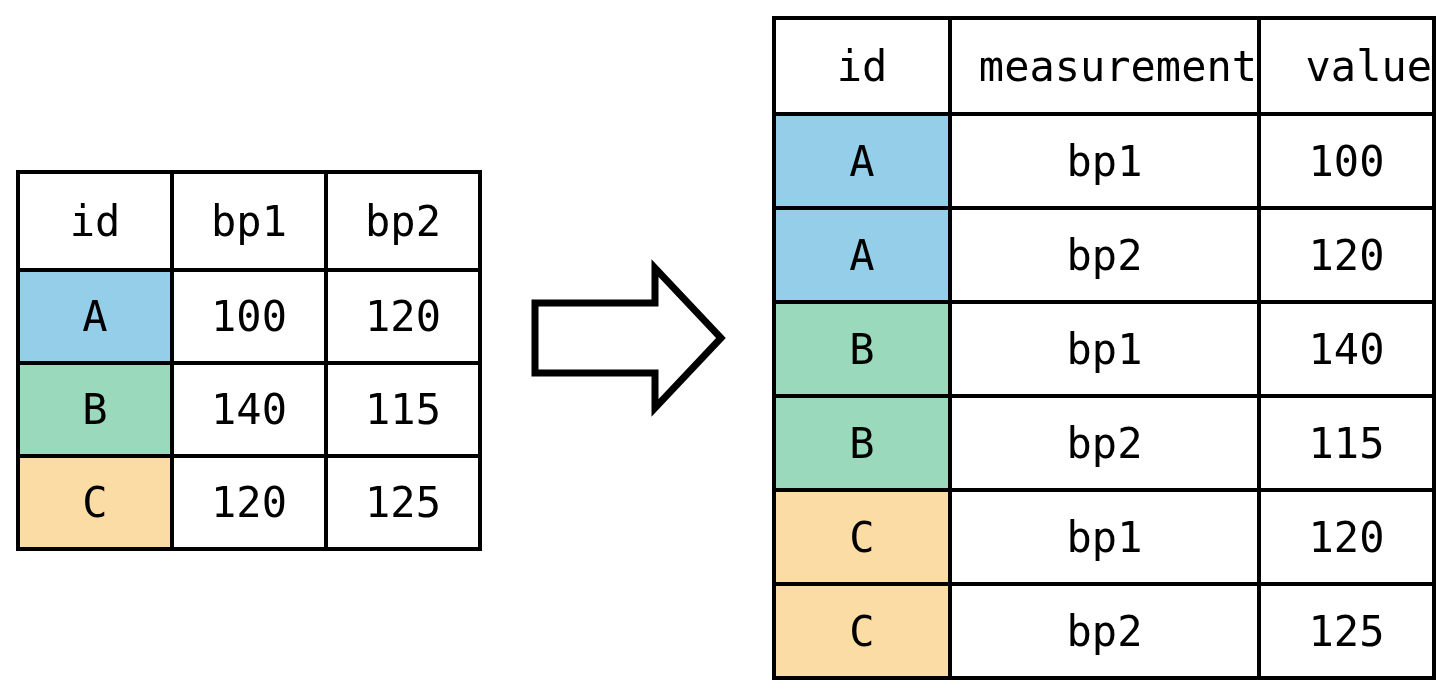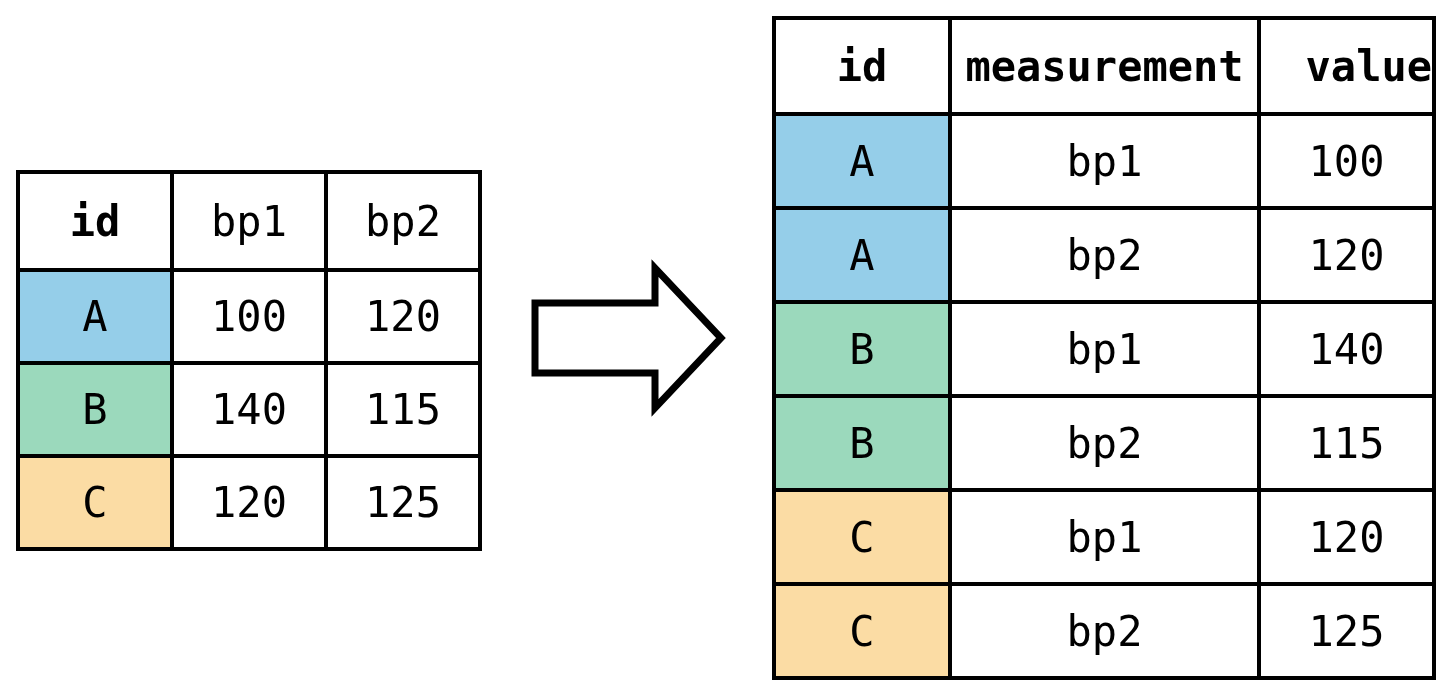--- a/index.html
+++ b/index.html
@@ -44,7 +44,7 @@
     white-space: nowrap;
   }
   .data-table th {
-    font-weight: bold;
+    font-weight: normal;
   }
 
   

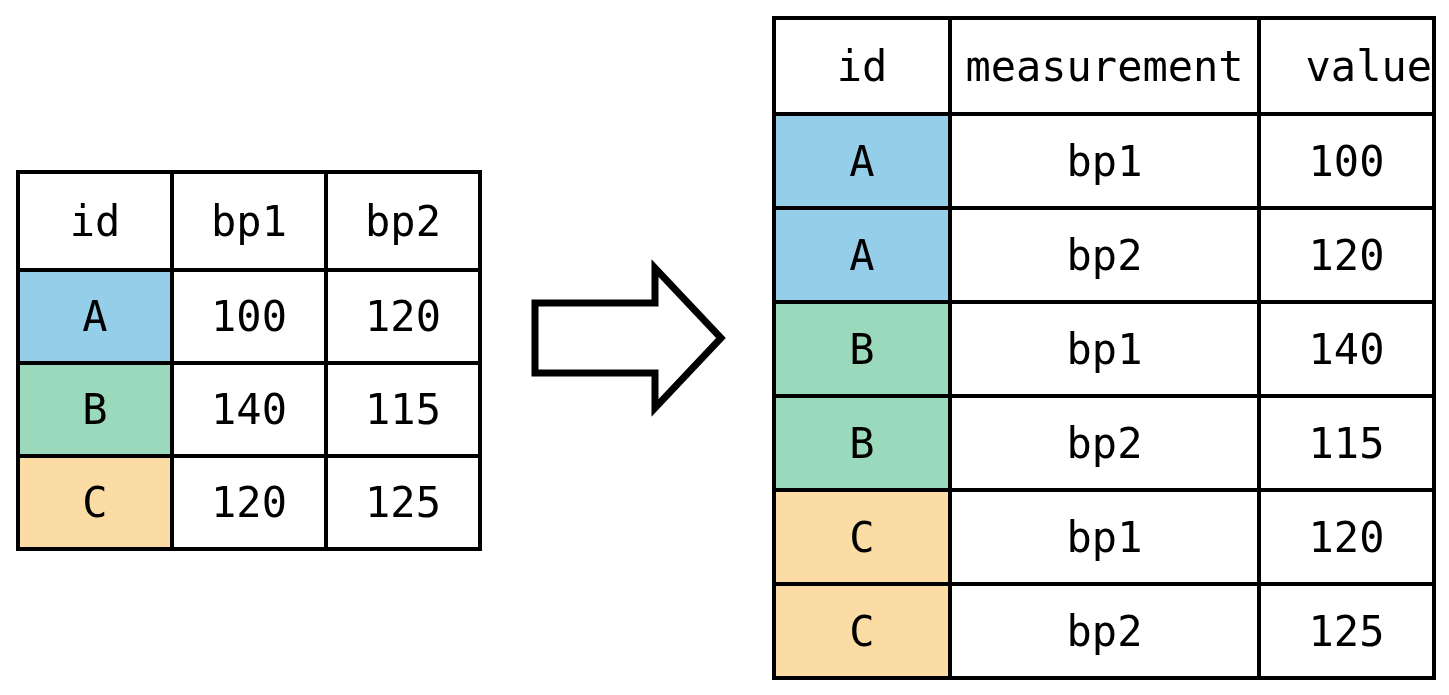--- a/index.html
+++ b/index.html
@@ -78,7 +78,7 @@
     font-size: 42px;
   }
   #long-table .col-id  { width: 176px; }
-  #long-table .col-ms  { width: 309px; }
+  #long-table .col-ms  { width: 309px; text-align: right; }
   #long-table .col-val { width: 175px; text-align: right; }
   #long-table thead th { height: 96px; }
   #long-table tbody td { height: 94px; }

